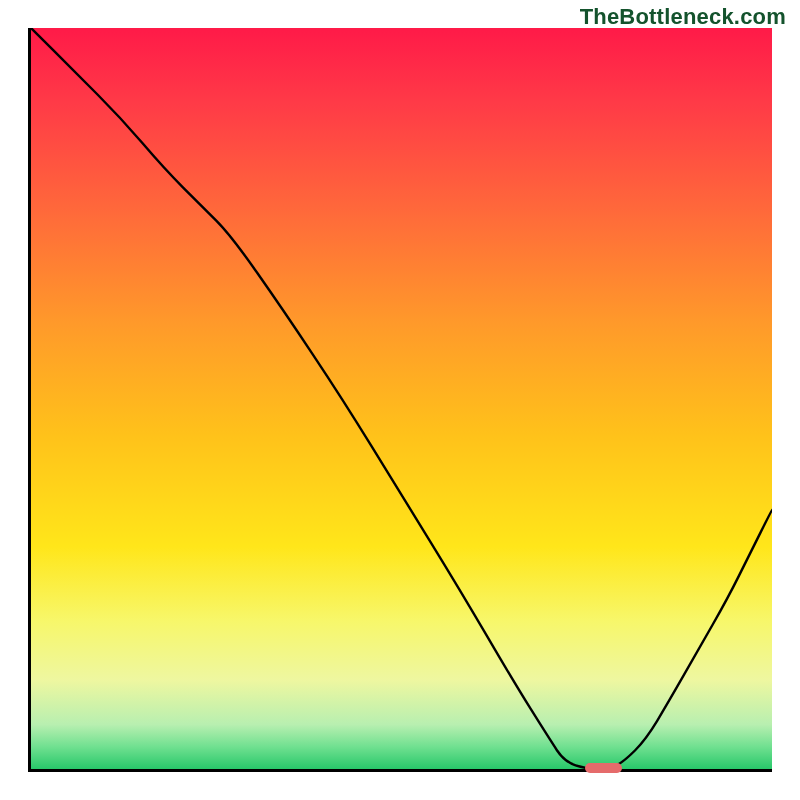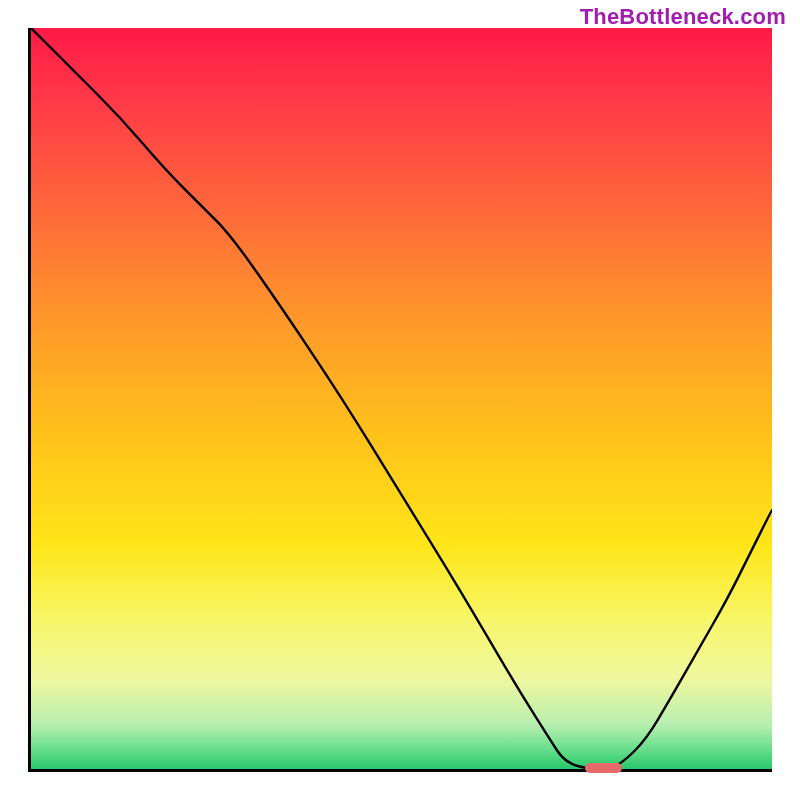--- a/index.html
+++ b/index.html
@@ -17,7 +17,7 @@
     right: 14px;
     font-size: 22px;
     font-weight: 600;
-    color: #a21caf;
+    color: #14532d;
     letter-spacing: 0.2px;
   }
   .plot-frame {

